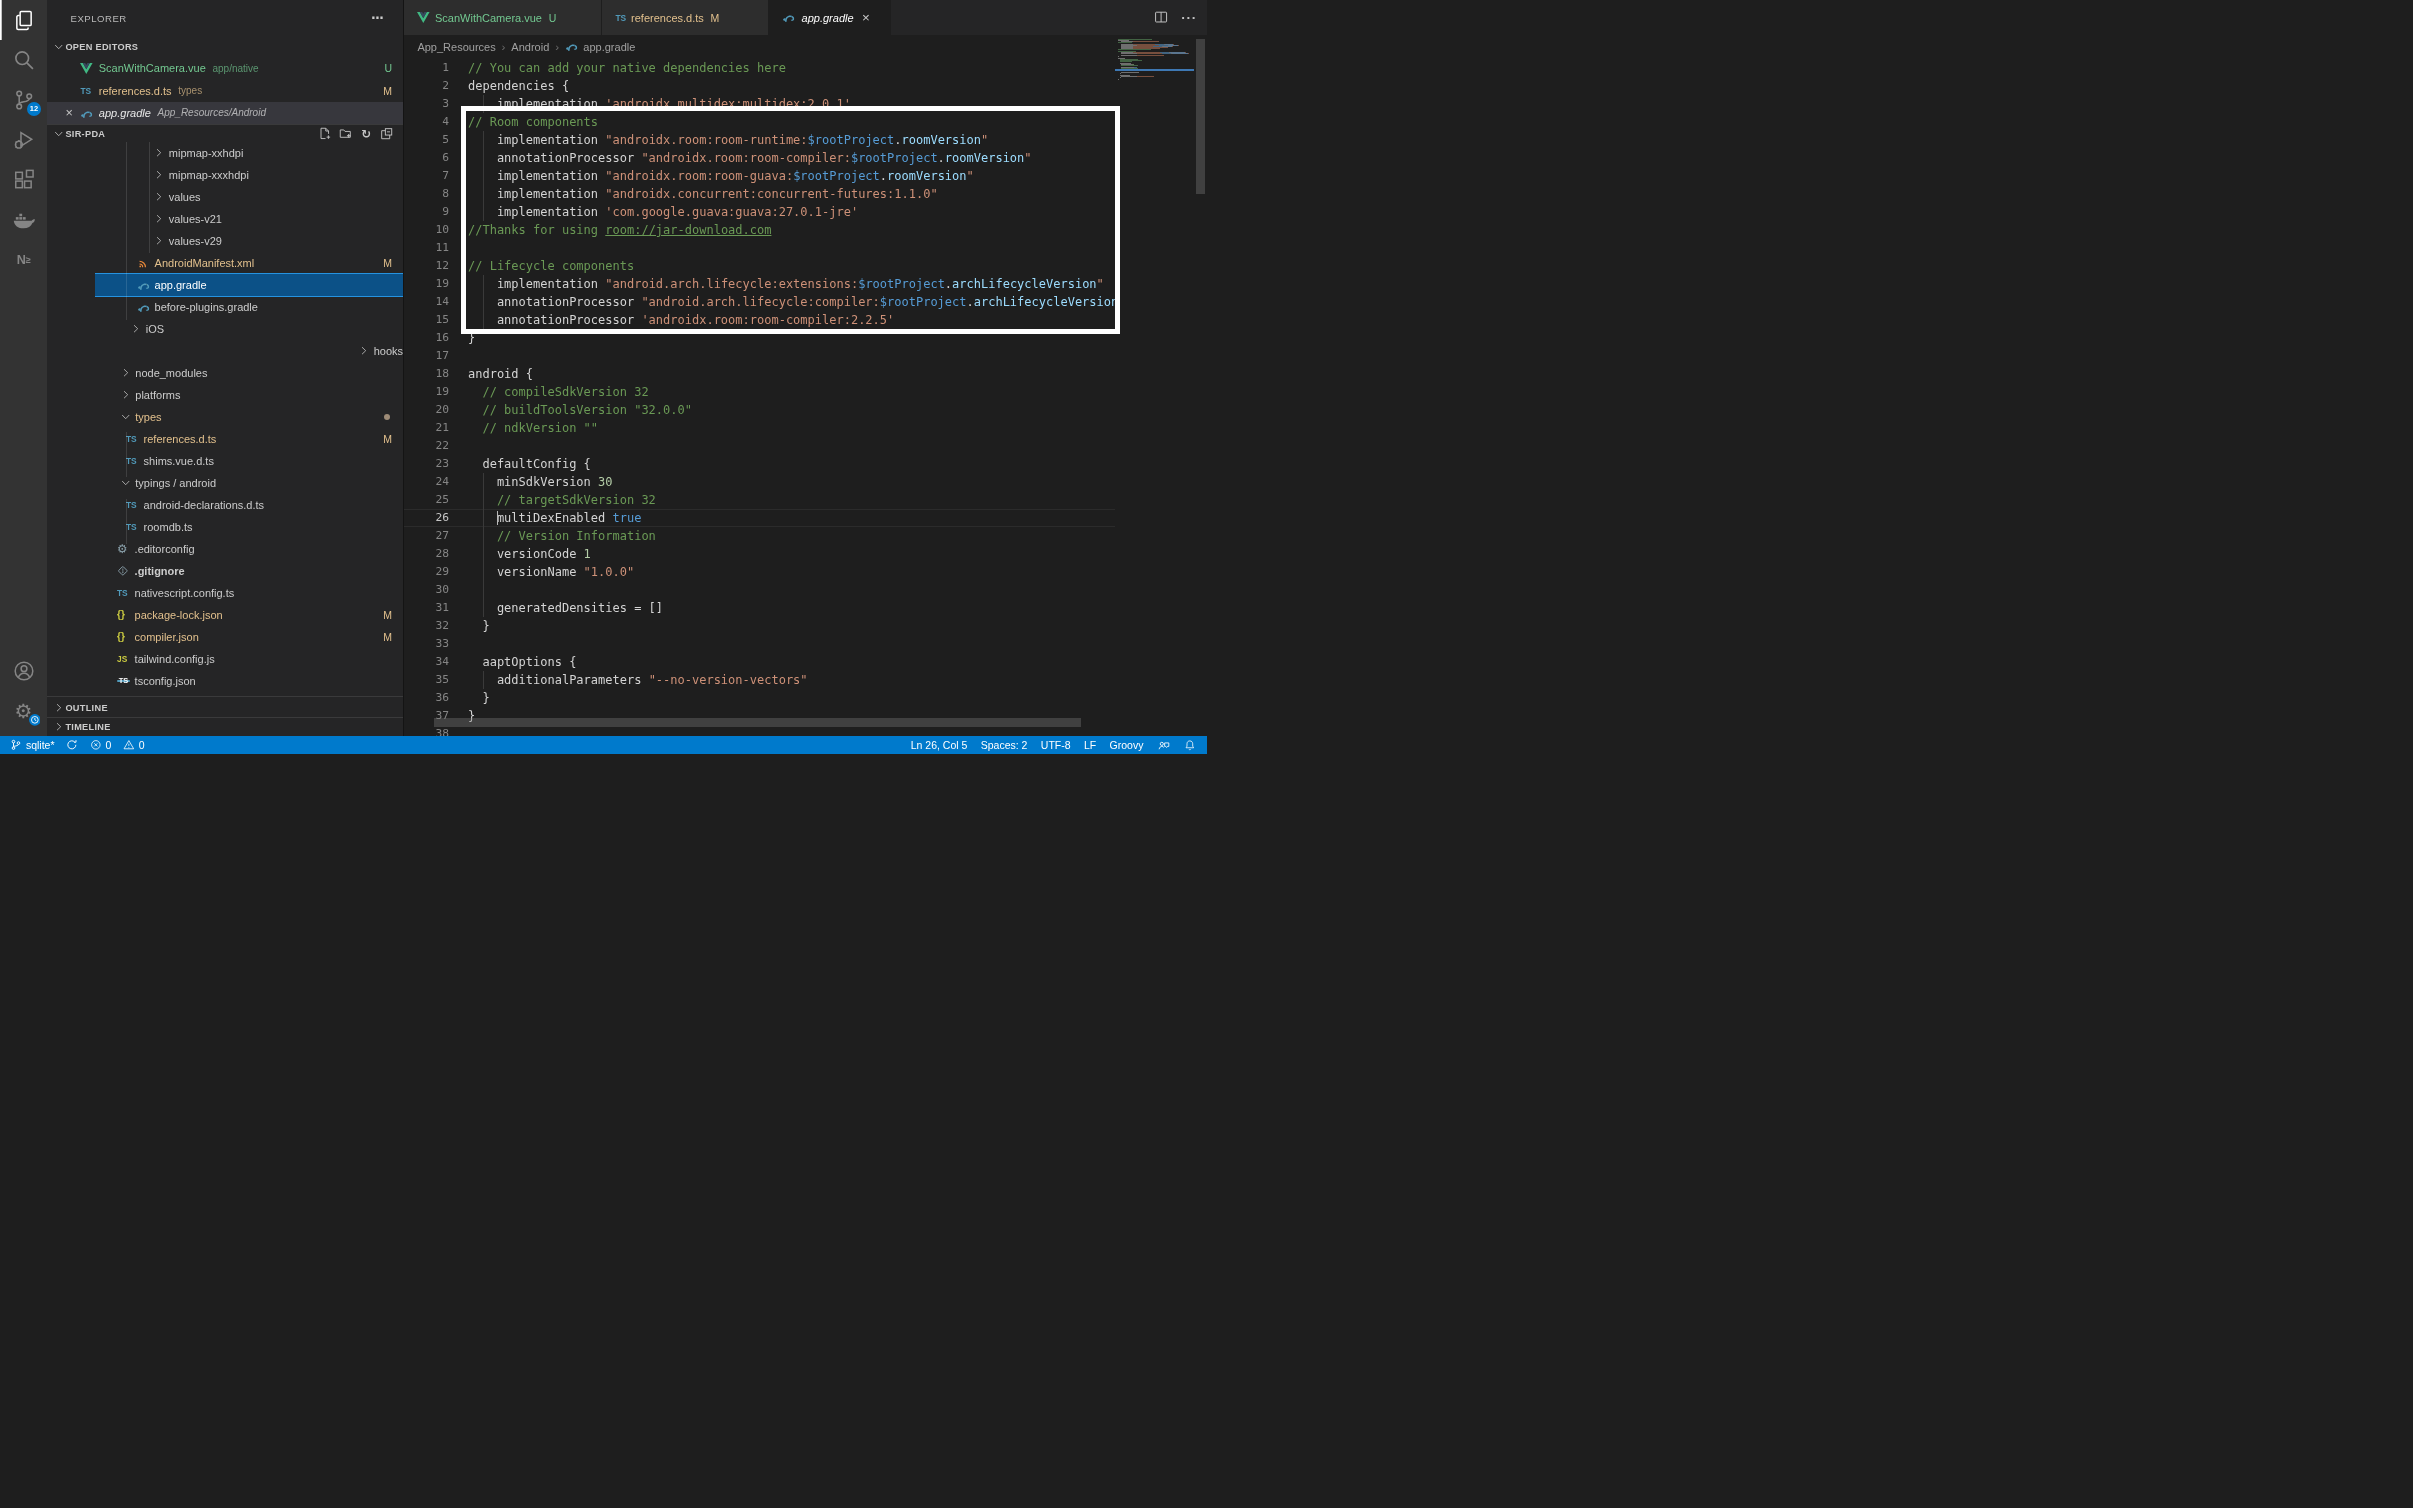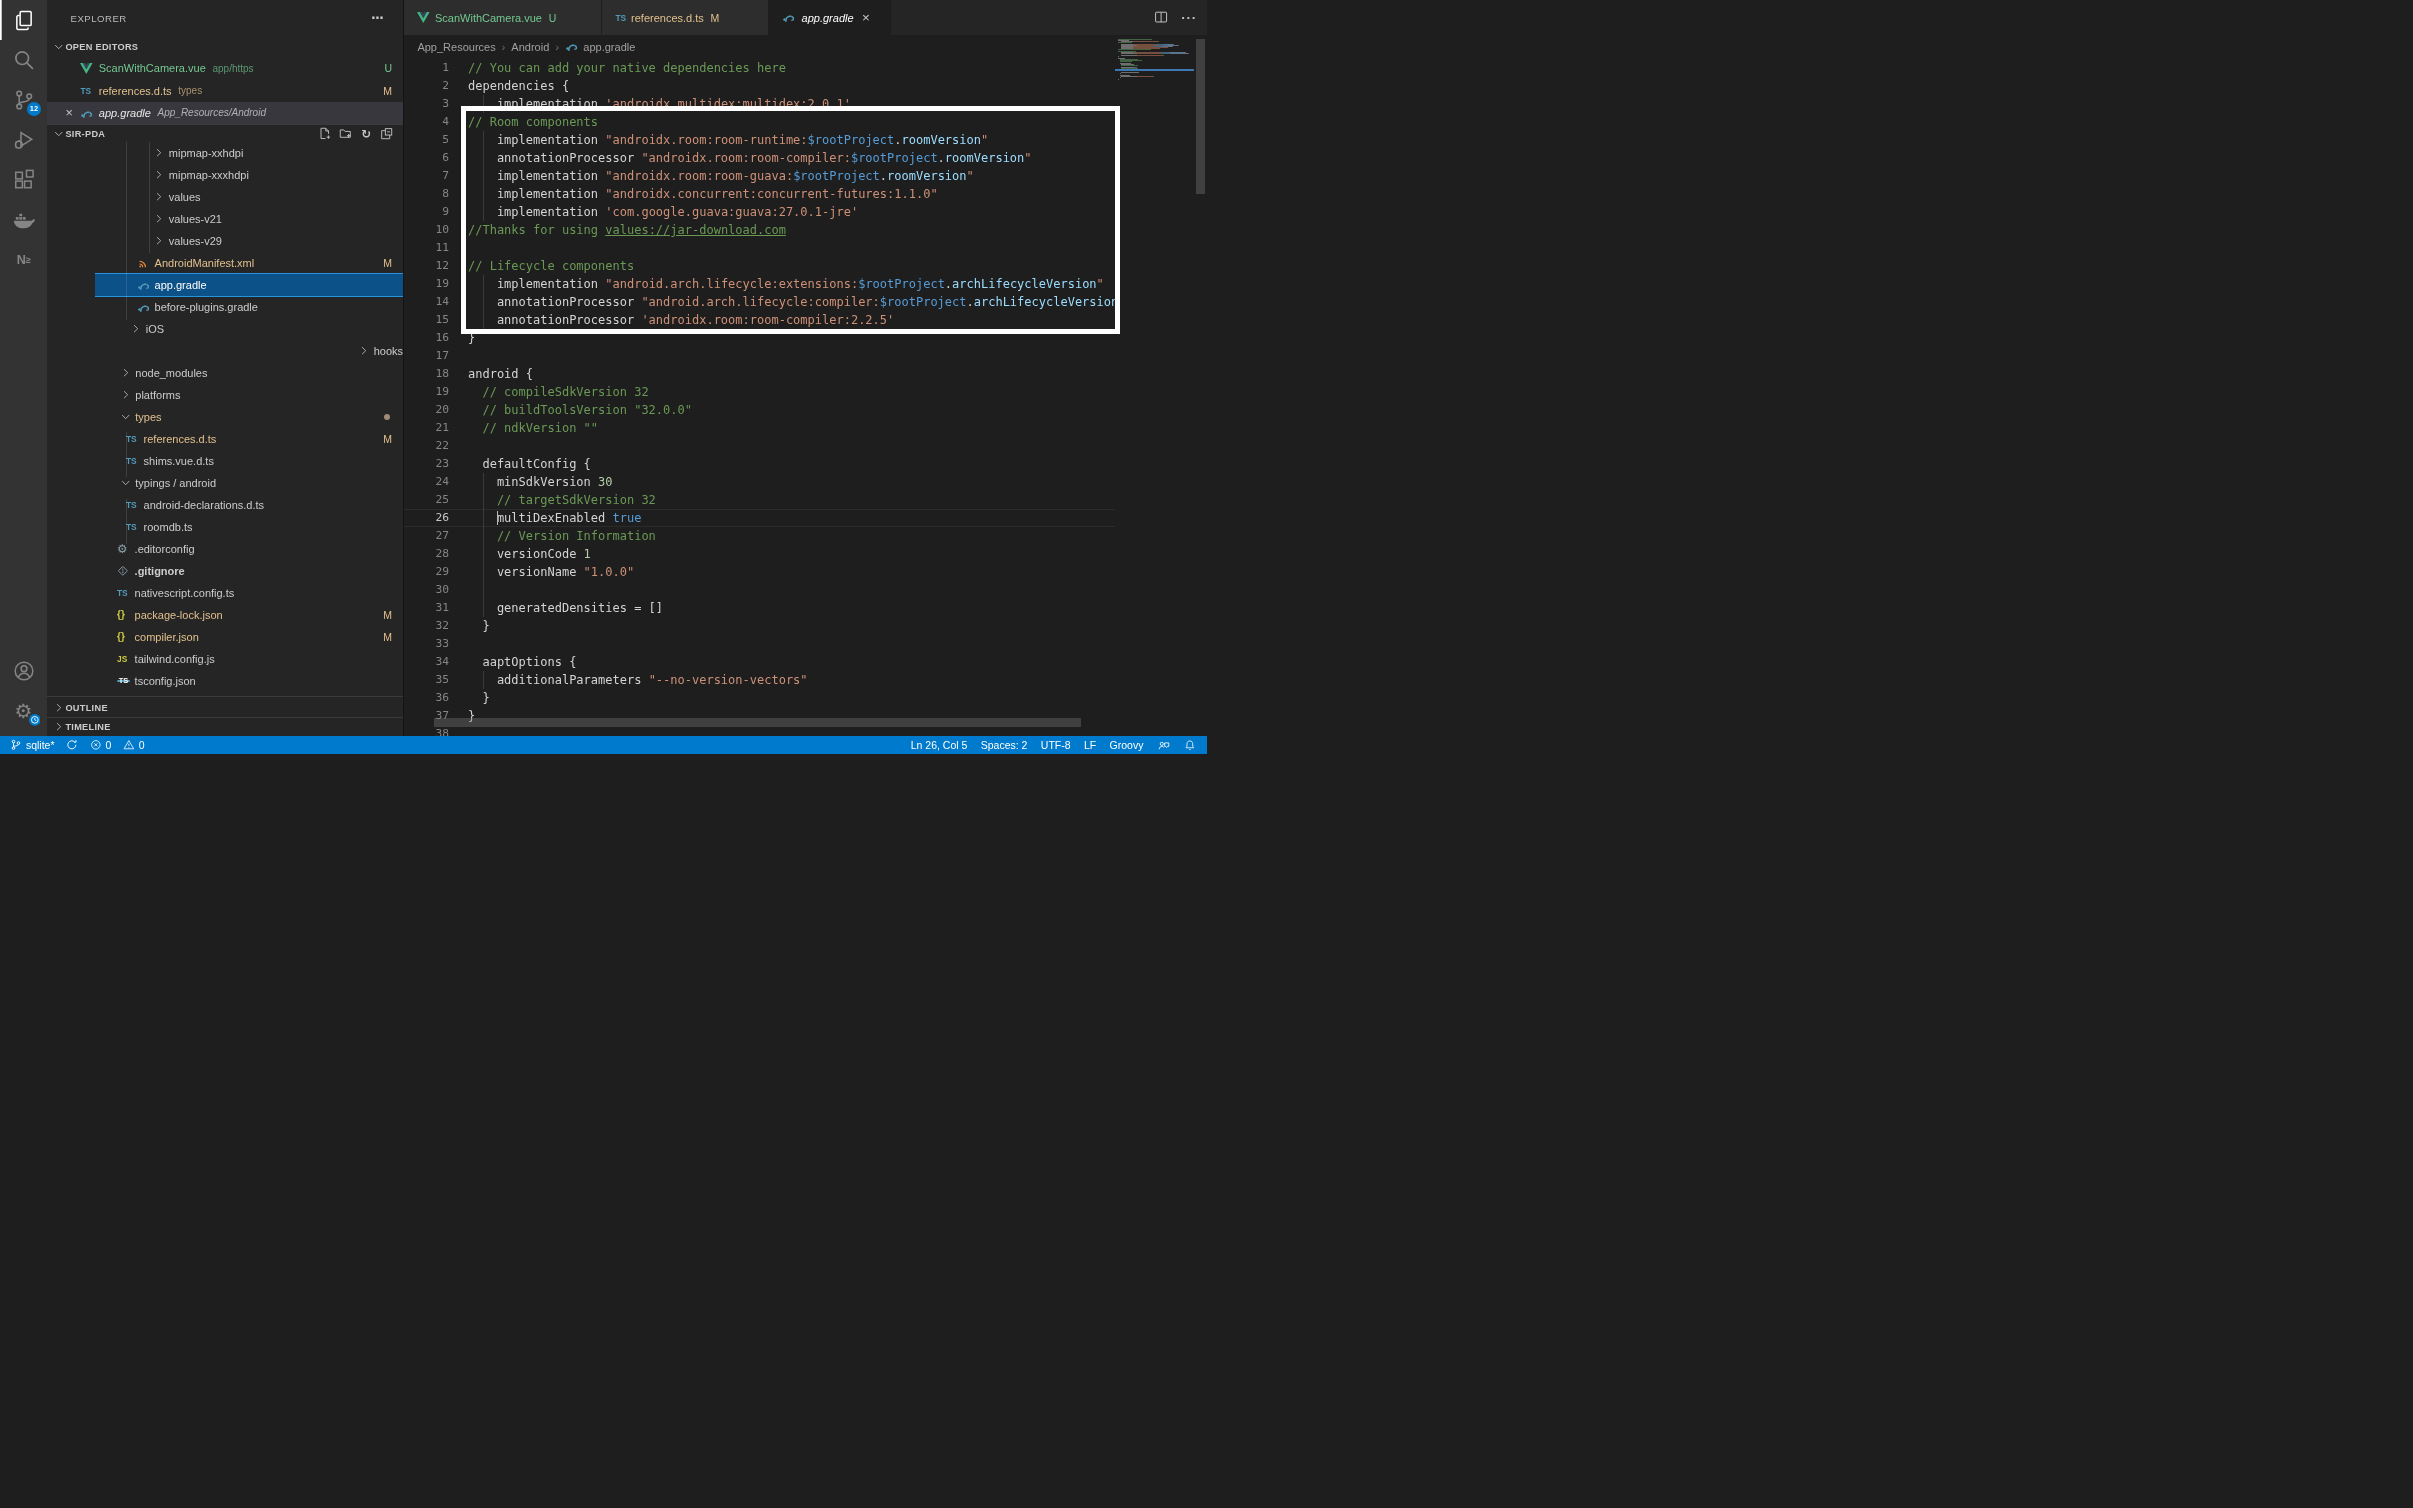--- a/index.html
+++ b/index.html
@@ -192,7 +192,7 @@
           </svg>
         </span>
         <span class="oe-label" style="color: rgb(115, 201, 145);">ScanWithCamera.vue</span>
-        <span class="oe-desc" style="color: rgb(115, 201, 145);">app/https</span>
+        <span class="oe-desc" style="color: rgb(115, 201, 145);">app/native</span>
         <span class="oe-badge" style="color: rgb(115, 201, 145);">U</span>
       </div>
       <div class="oe-row">

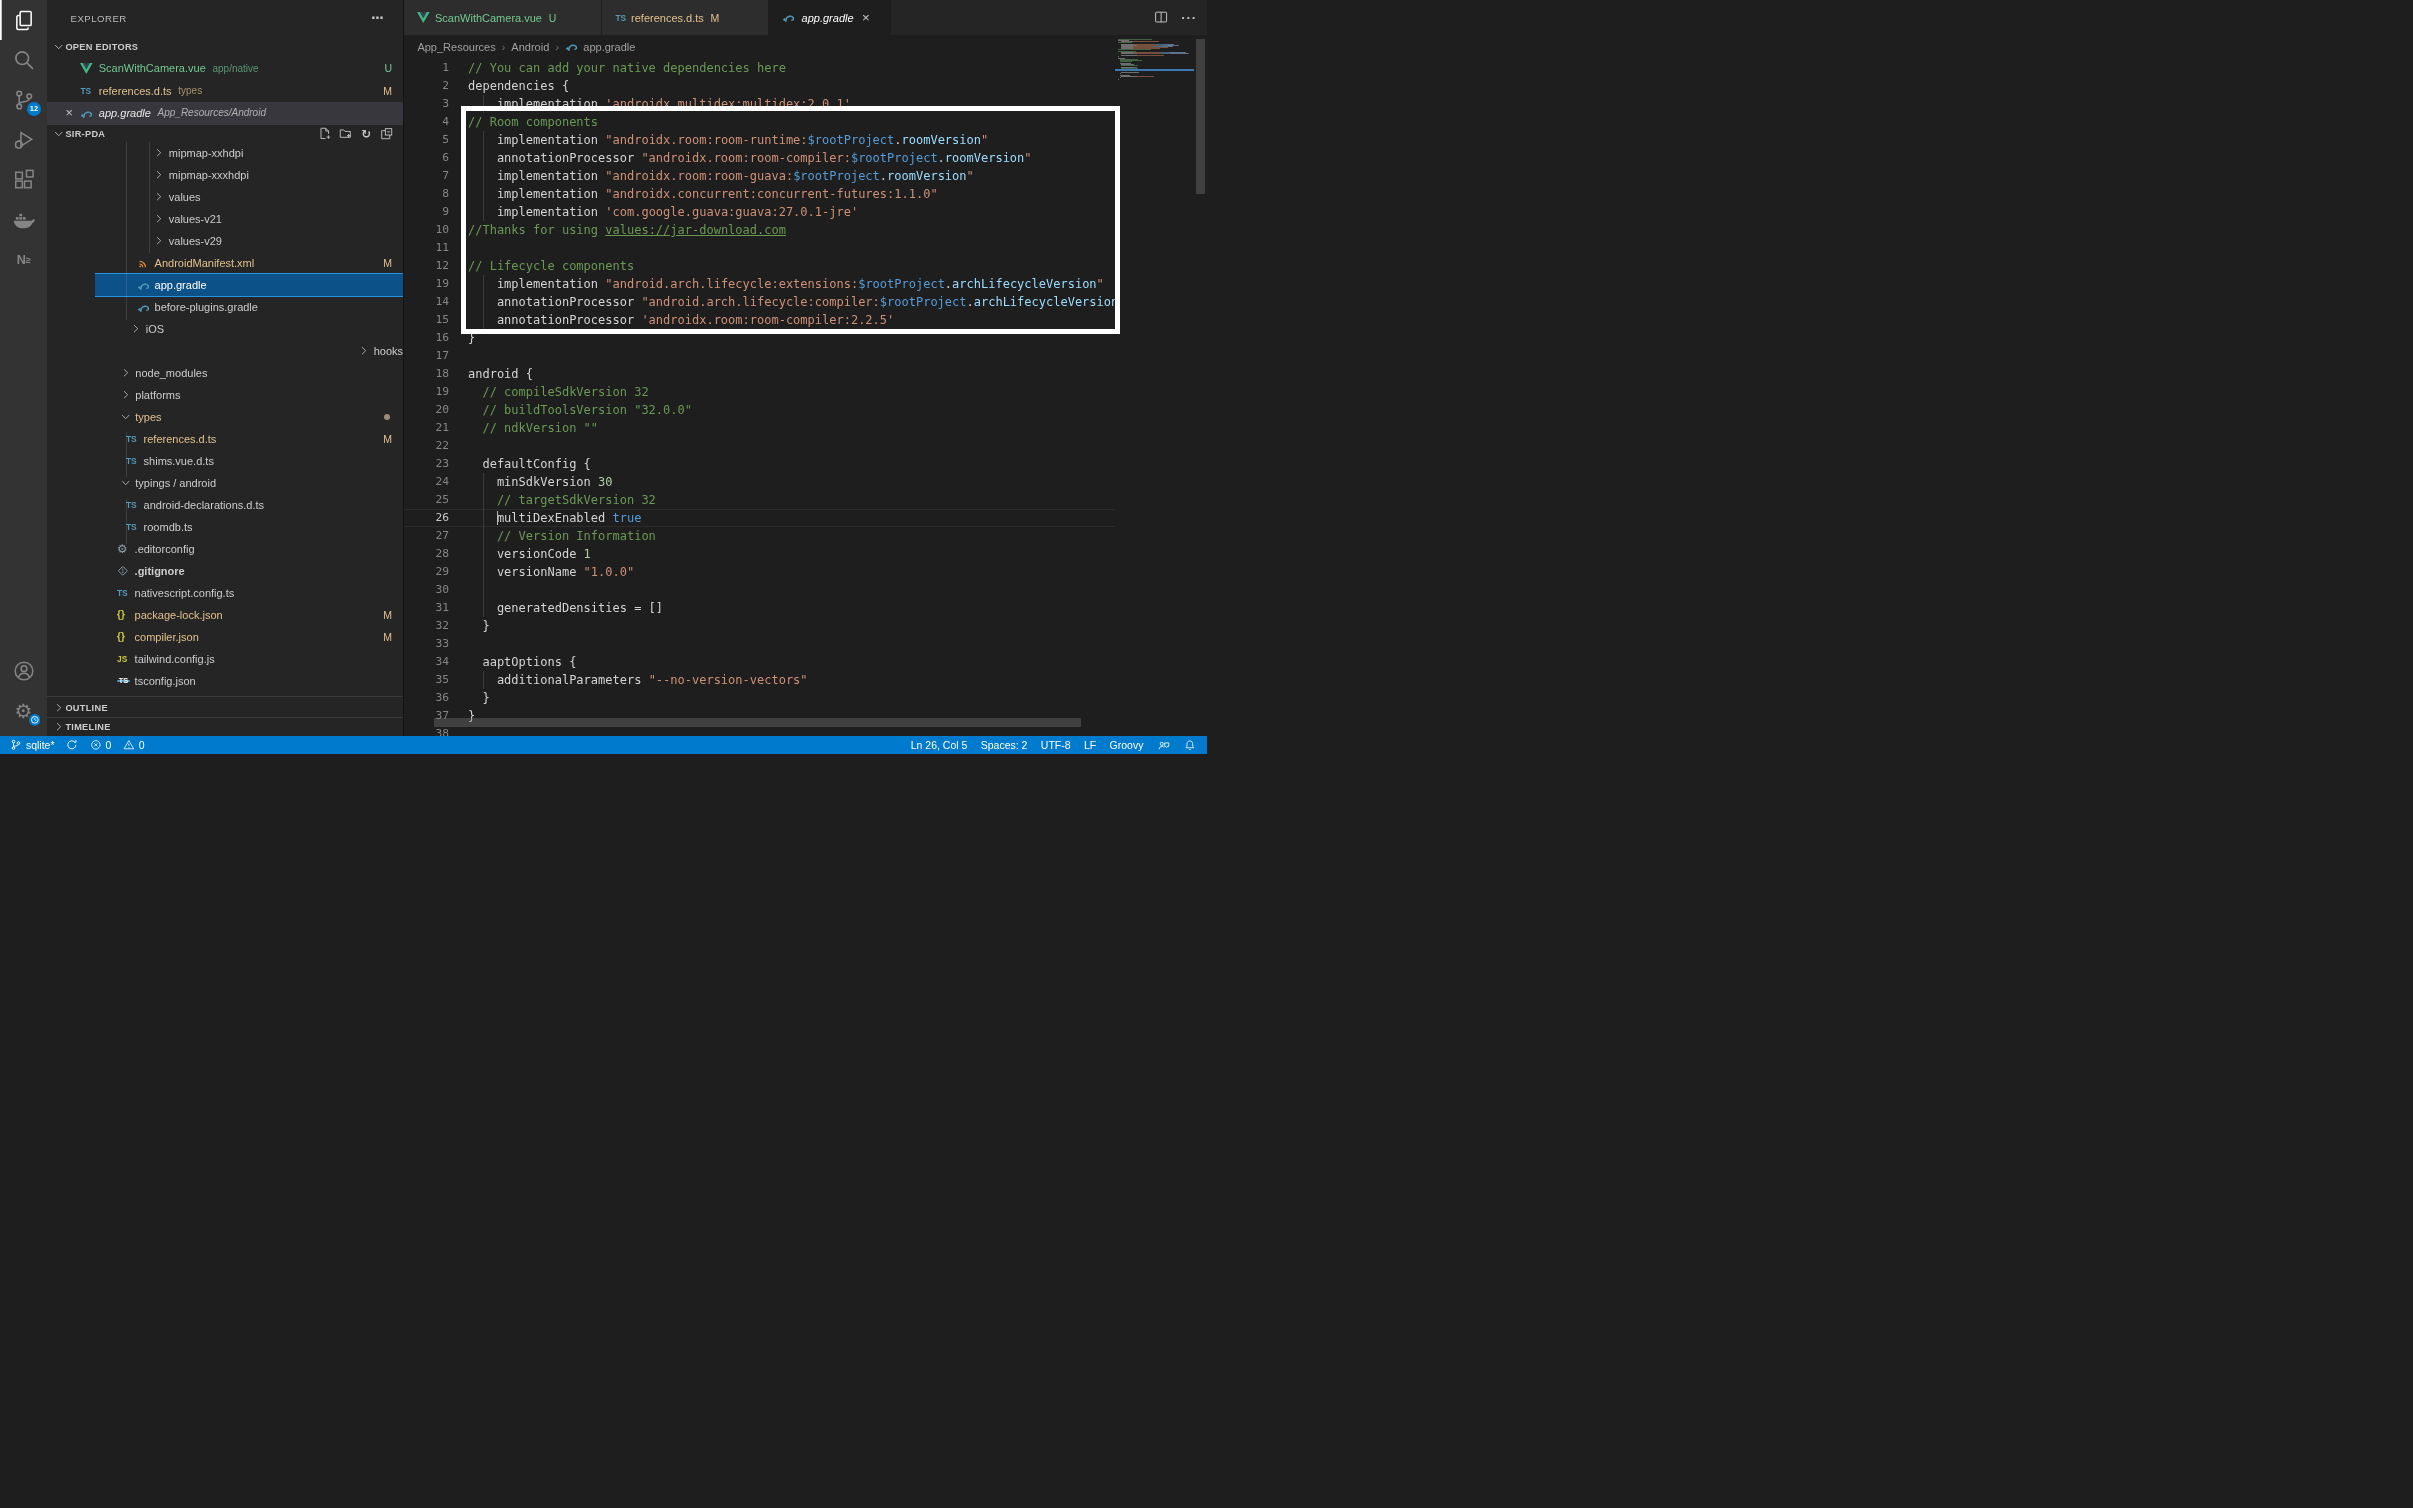--- a/index.html
+++ b/index.html
@@ -541,7 +541,7 @@
     <div class="line"><div class="iguide"></div><span class="num">7</span><span class="txt"><span class="tk-p">    implementation </span><span class="tk-s">"androidx.room:room-guava:</span><span class="tk-v">$rootProject</span><span class="tk-p">.</span><span class="tk-pr">roomVersion</span><span class="tk-s">"</span></span></div>
     <div class="line"><div class="iguide"></div><span class="num">8</span><span class="txt"><span class="tk-p">    implementation </span><span class="tk-s">"androidx.concurrent:concurrent-futures:1.1.0"</span></span></div>
     <div class="line"><div class="iguide"></div><span class="num">9</span><span class="txt"><span class="tk-p">    implementation </span><span class="tk-s">'com.google.guava:guava:27.0.1-jre'</span></span></div>
-    <div class="line"><span class="num">10</span><span class="txt"><span class="tk-c">//Thanks for using </span><span class="tk-l">values://jar-download.com</span></span></div>
+    <div class="line"><span class="num">10</span><span class="txt"><span class="tk-c">//Thanks for using </span><span class="tk-l">room://jar-download.com</span></span></div>
     <div class="line"><span class="num">11</span><span class="txt"></span></div>
     <div class="line"><span class="num">12</span><span class="txt"><span class="tk-c">// Lifecycle components</span></span></div>
     <div class="line"><div class="iguide"></div><span class="num">19</span><span class="txt"><span class="tk-p">    implementation </span><span class="tk-s">"android.arch.lifecycle:extensions:</span><span class="tk-v">$rootProject</span><span class="tk-p">.</span><span class="tk-pr">archLifecycleVersion</span><span class="tk-s">"</span></span></div>

